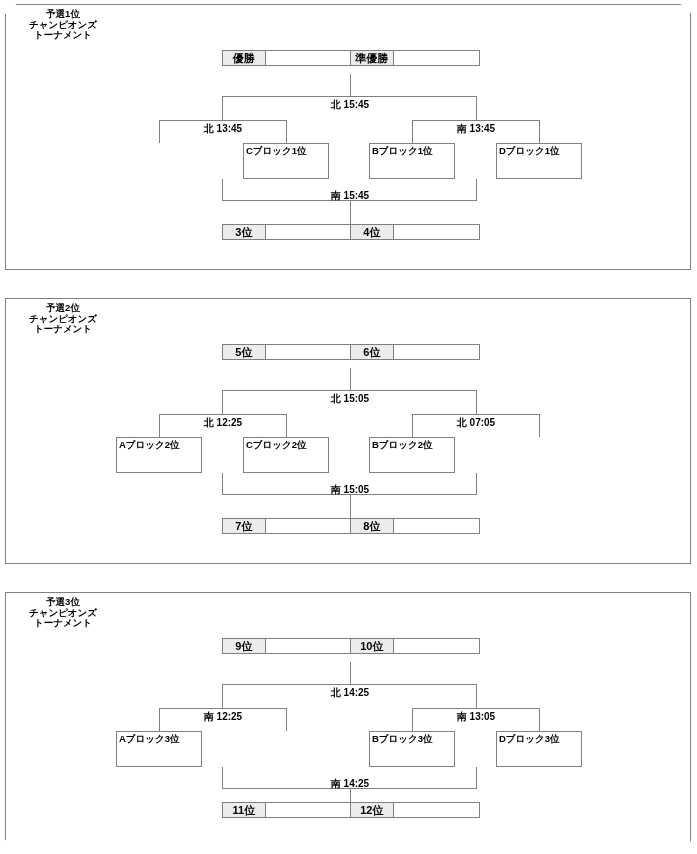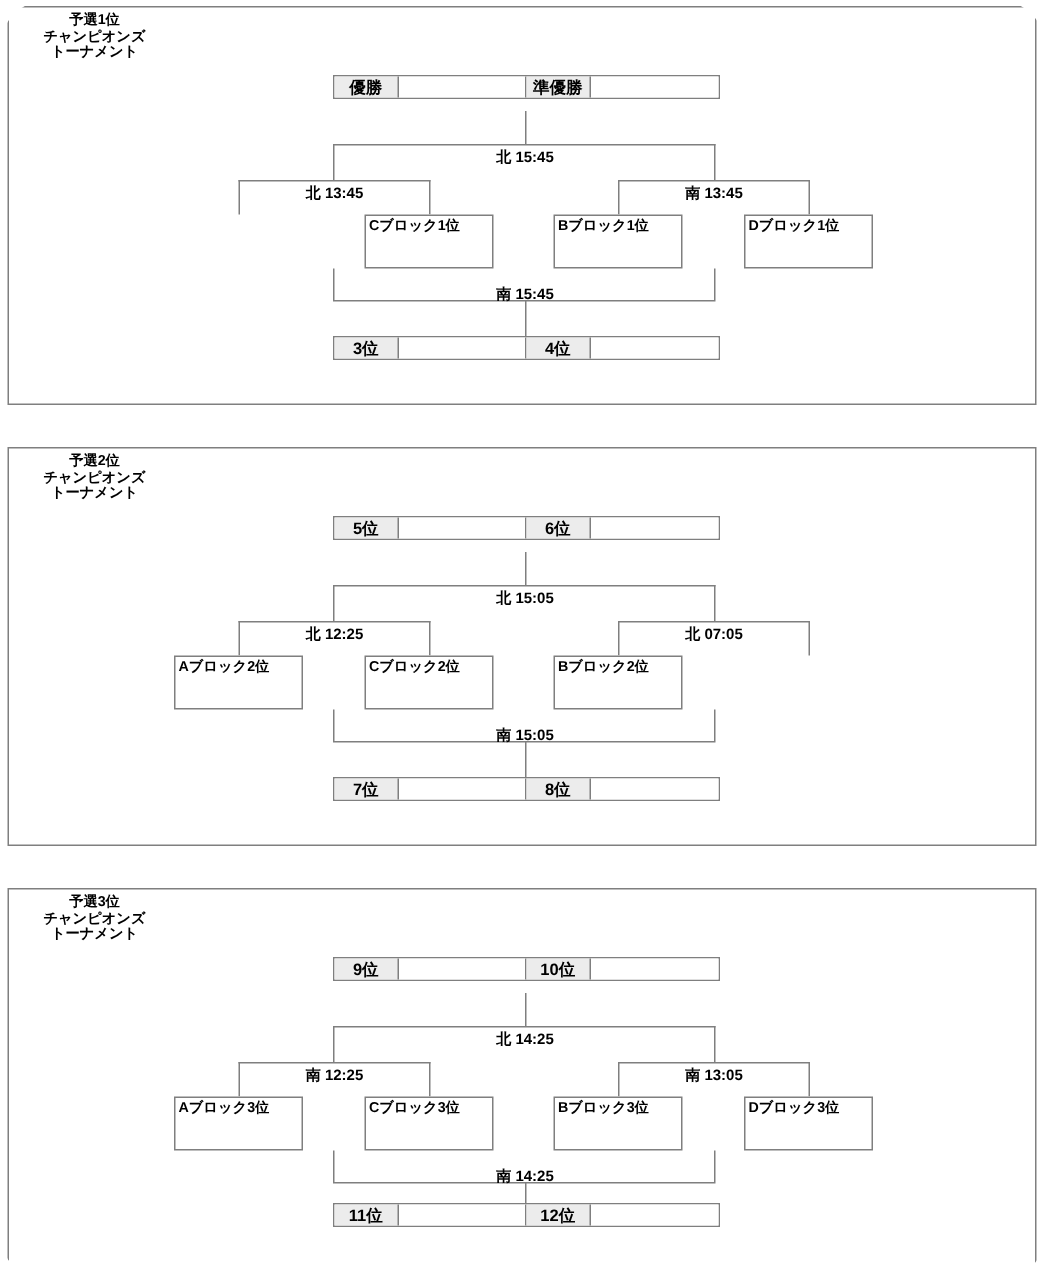--- a/index.html
+++ b/index.html
@@ -141,7 +141,6 @@
     <div class="vline" style="left:412px;top:116px;height:23px"></div>
     <div class="vline" style="left:539px;top:116px;height:23px"></div>
     <div class="team" style="left:116px">Aブロック3位</div>
-    <div class="team" style="left:243px">Cブロック3位</div>
     <div class="team" style="left:369px">Bブロック3位</div>
     <div class="team" style="left:496px">Dブロック3位</div>
     <div class="vline" style="left:222px;top:175px;height:21px"></div>

